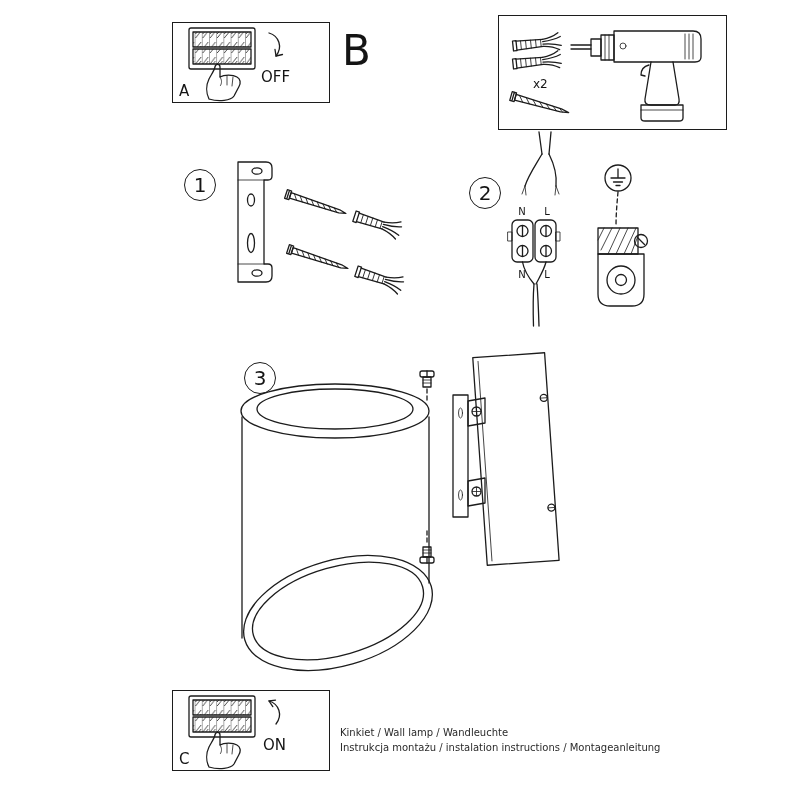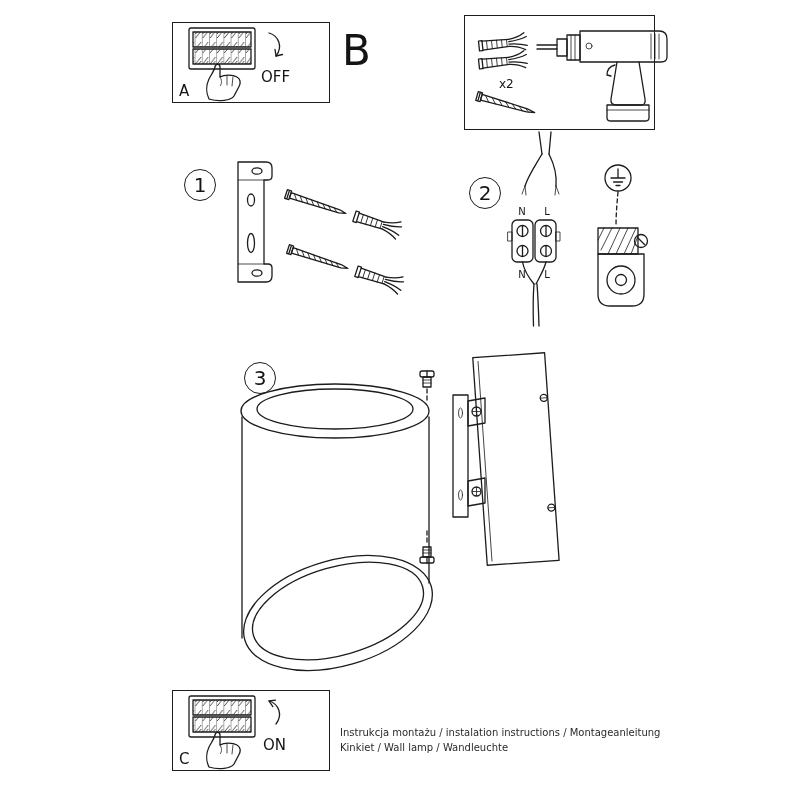--- a/index.html
+++ b/index.html
@@ -51,7 +51,7 @@
 
   <div class="bigletter" style="left:342px;top:26px">B</div>
 
-  <div class="abs box" style="left:464px;top:15px;width:191px;height:115px">
+  <div class="abs box" style="left:498px;top:15px;width:229px;height:115px">
     <svg width="226" height="112" viewBox="0 0 226 112">
       <defs>
         <g id="dowelT" class="ln">

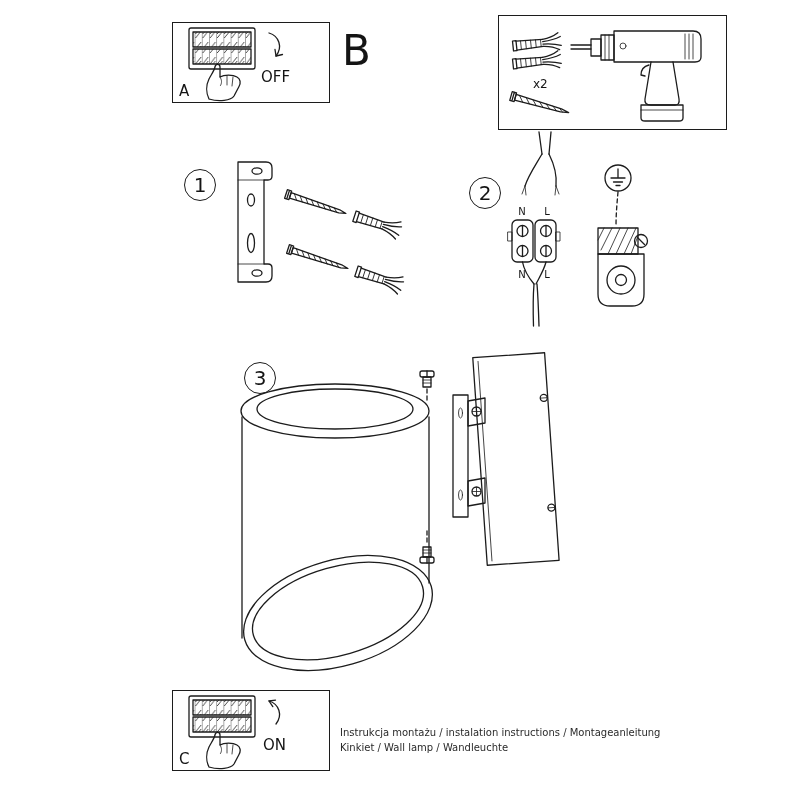--- a/index.html
+++ b/index.html
@@ -244,8 +244,8 @@
   </div>
 
   <div class="footer" style="left:340px;top:726px">
+    <div>Kinkiet / Wall lamp / Wandleuchte</div>
     <div>Instrukcja montażu / instalation instructions / Montageanleitung</div>
-    <div>Kinkiet / Wall lamp / Wandleuchte</div>
   </div>
 
 </div>

